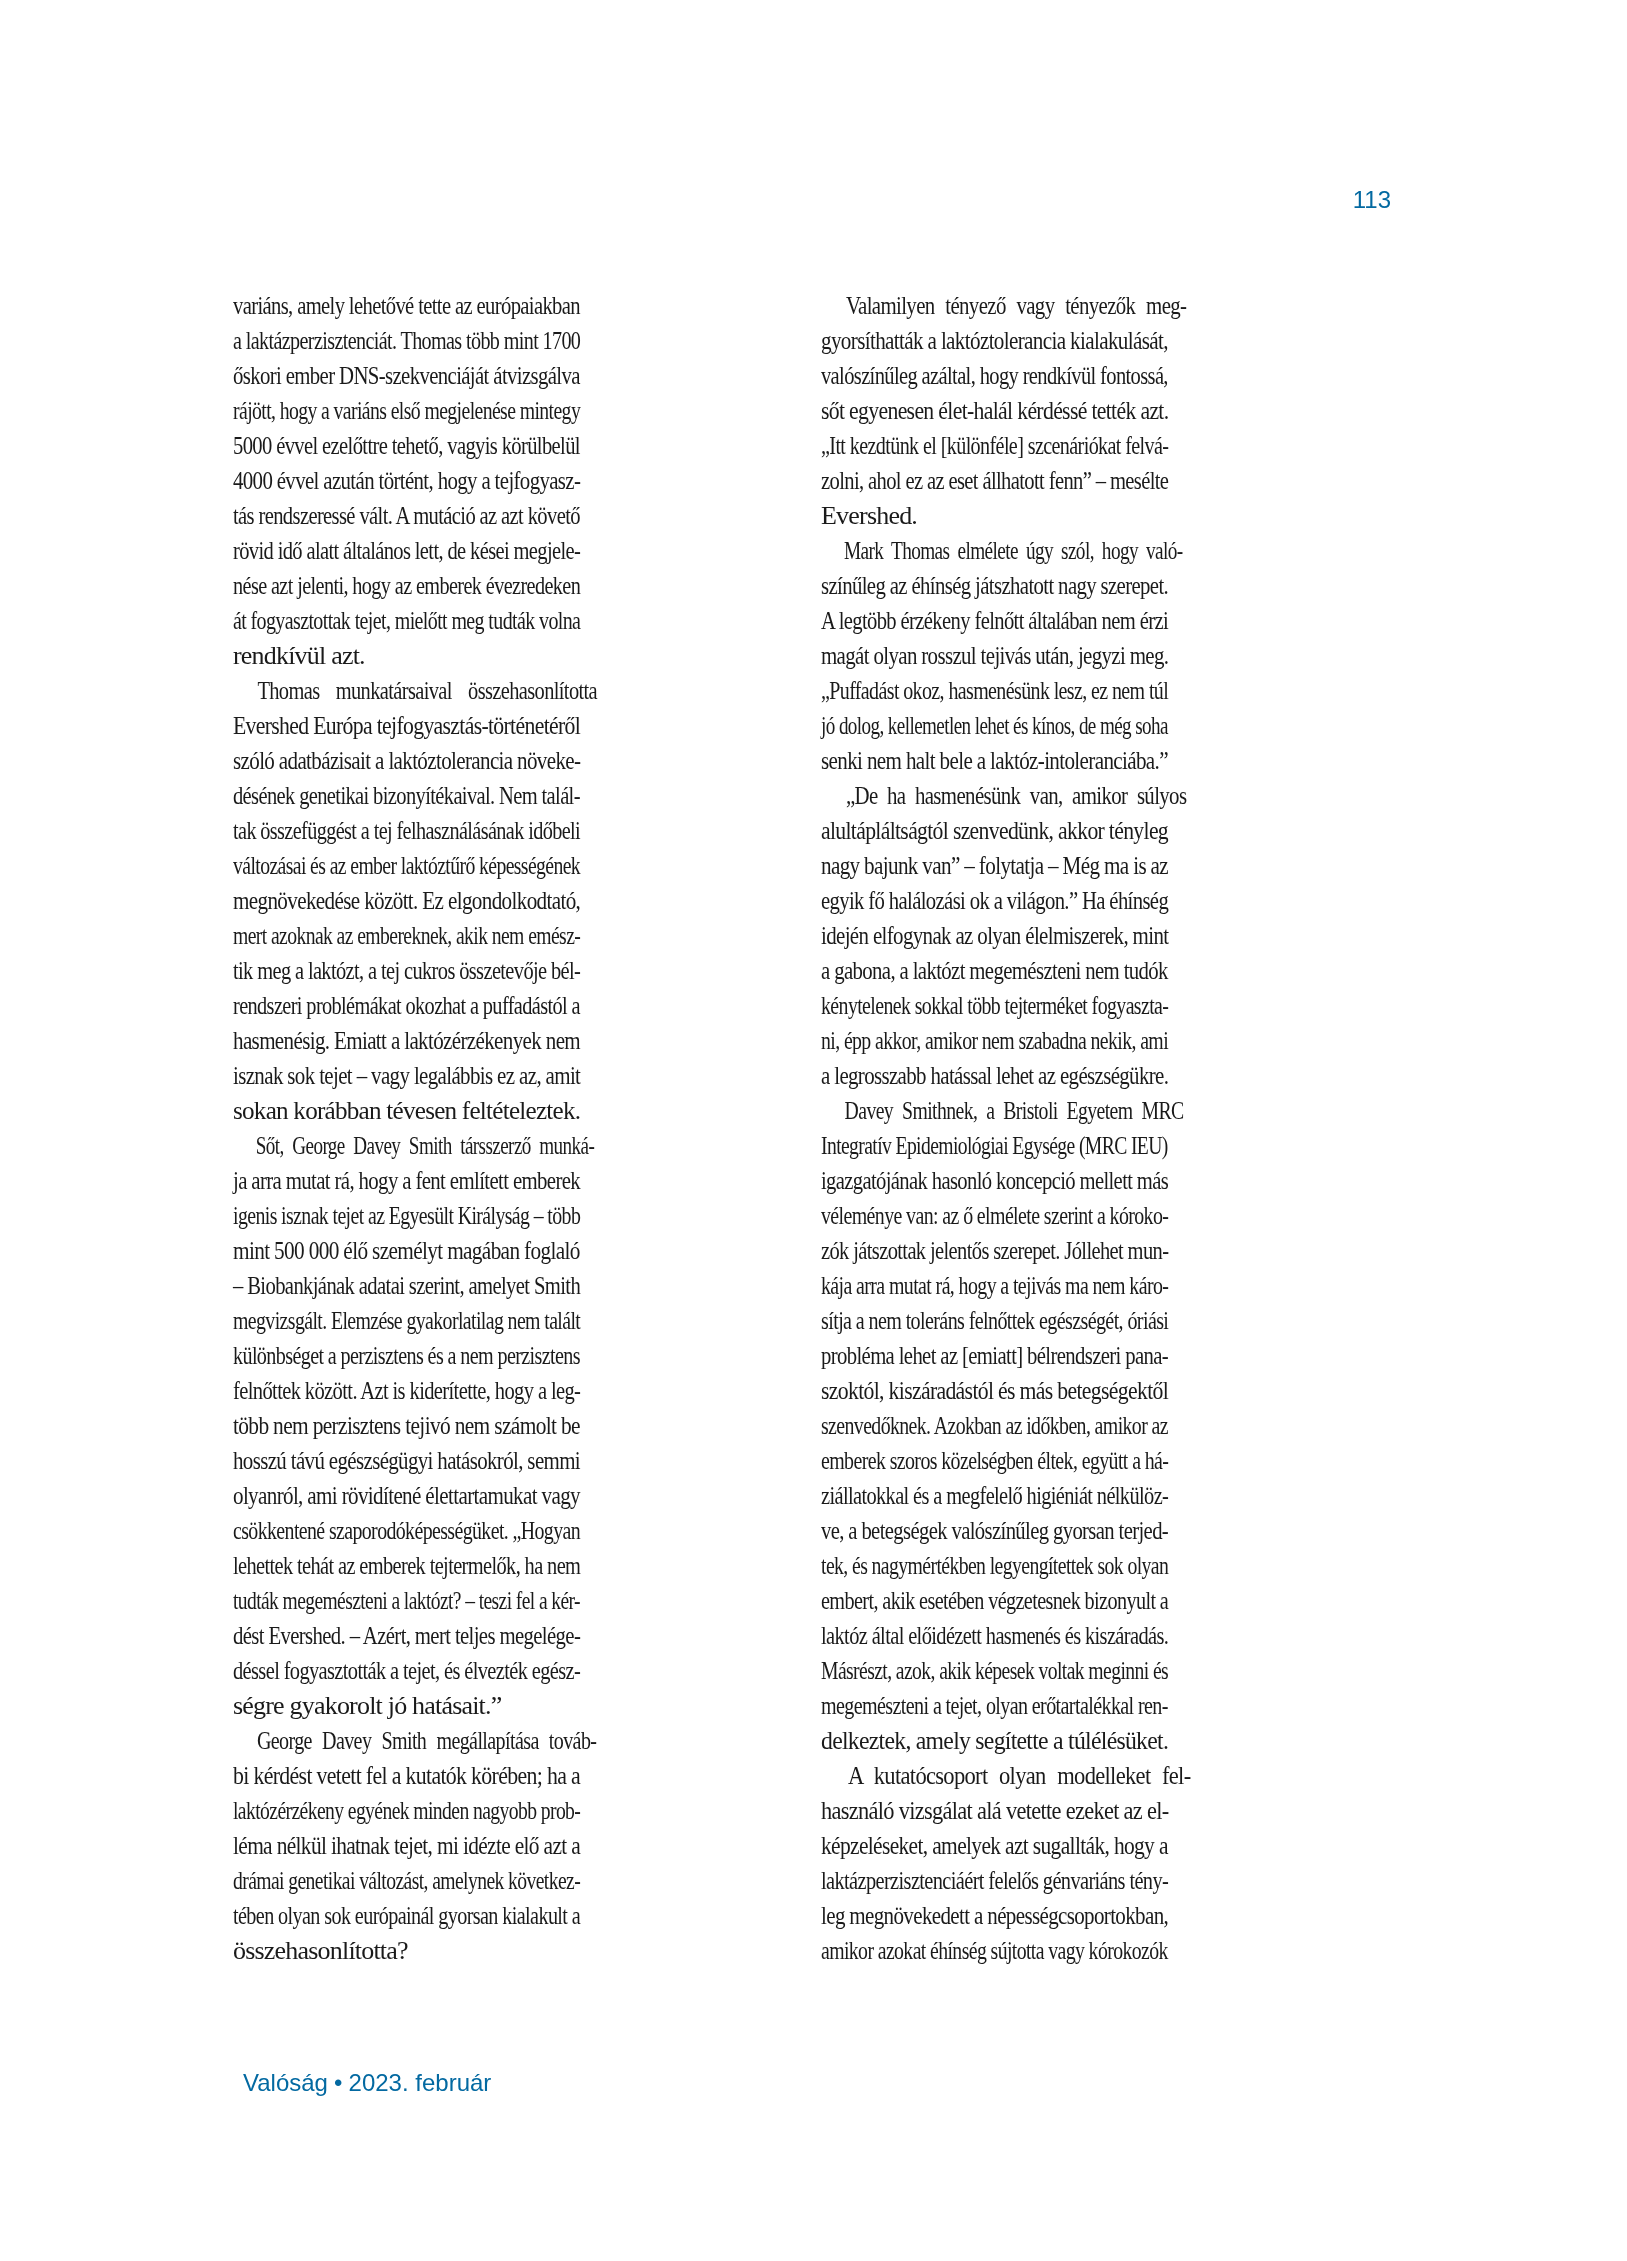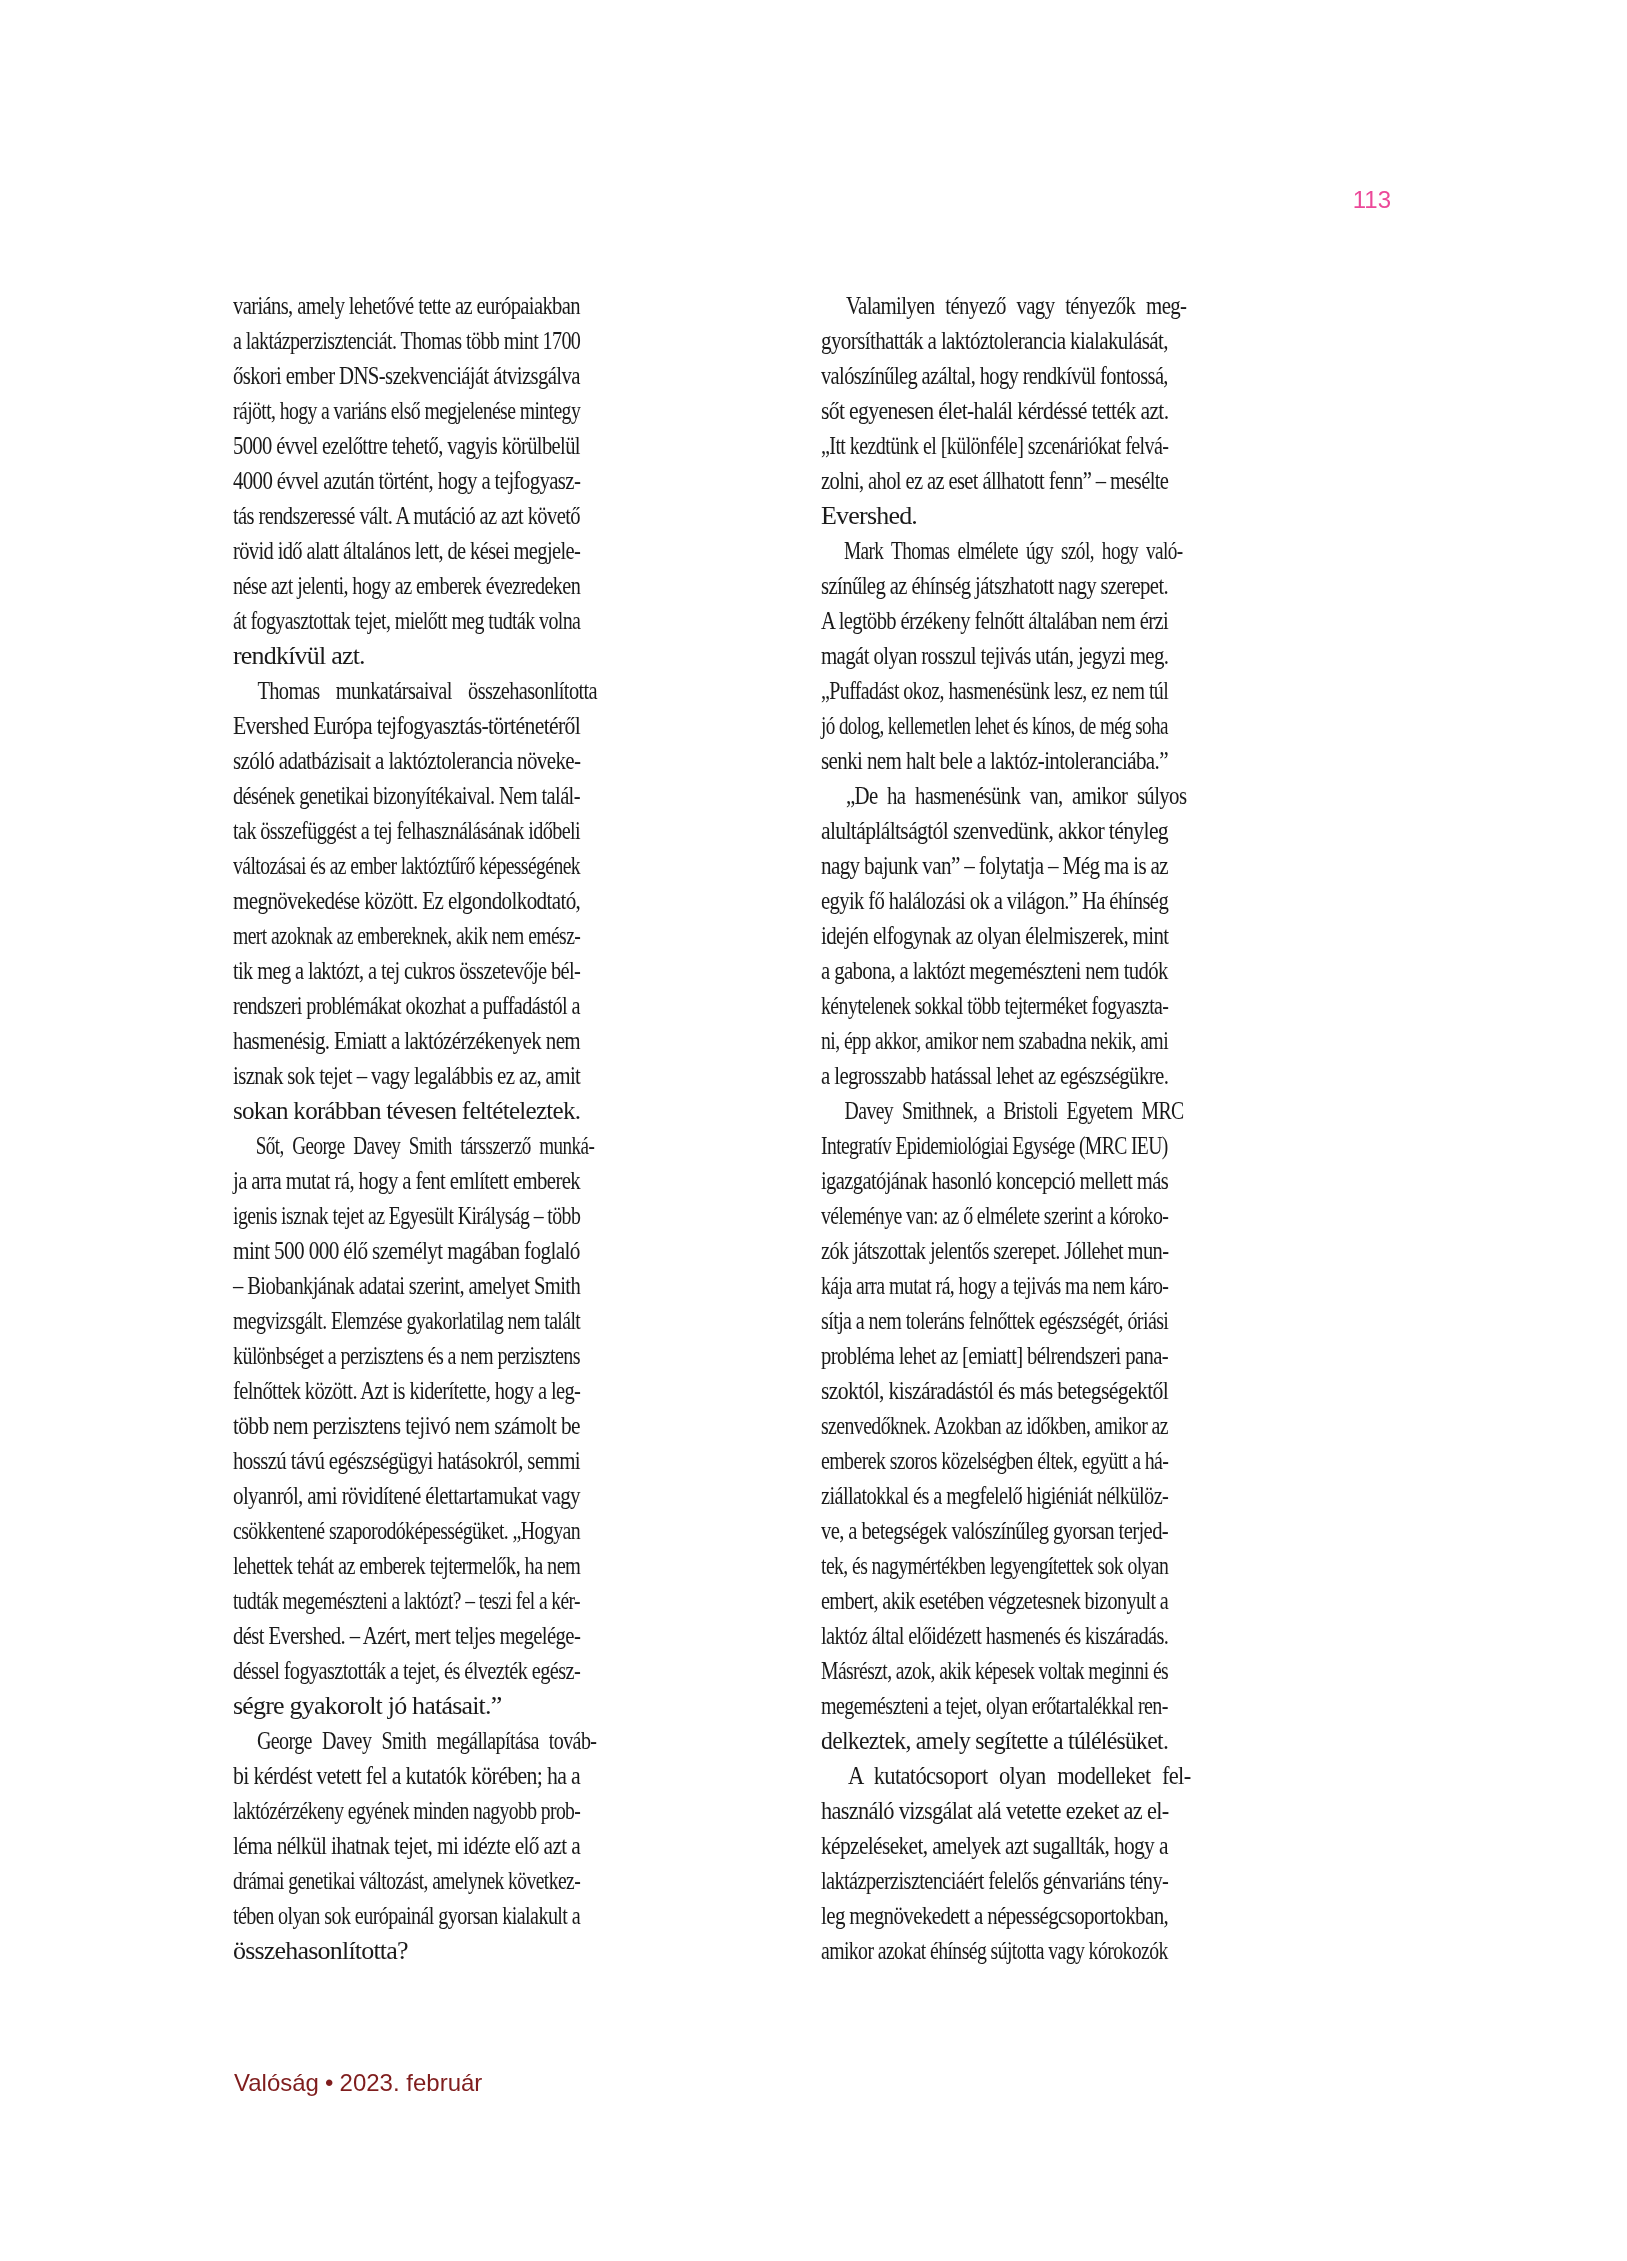--- a/index.html
+++ b/index.html
@@ -22,7 +22,7 @@
       text-align: right;
       font-family: "Liberation Sans", sans-serif;
       font-size: 24px;
-      color: #ec4899;
+      color: #0369a1;
     }
     .column {
       position: absolute;

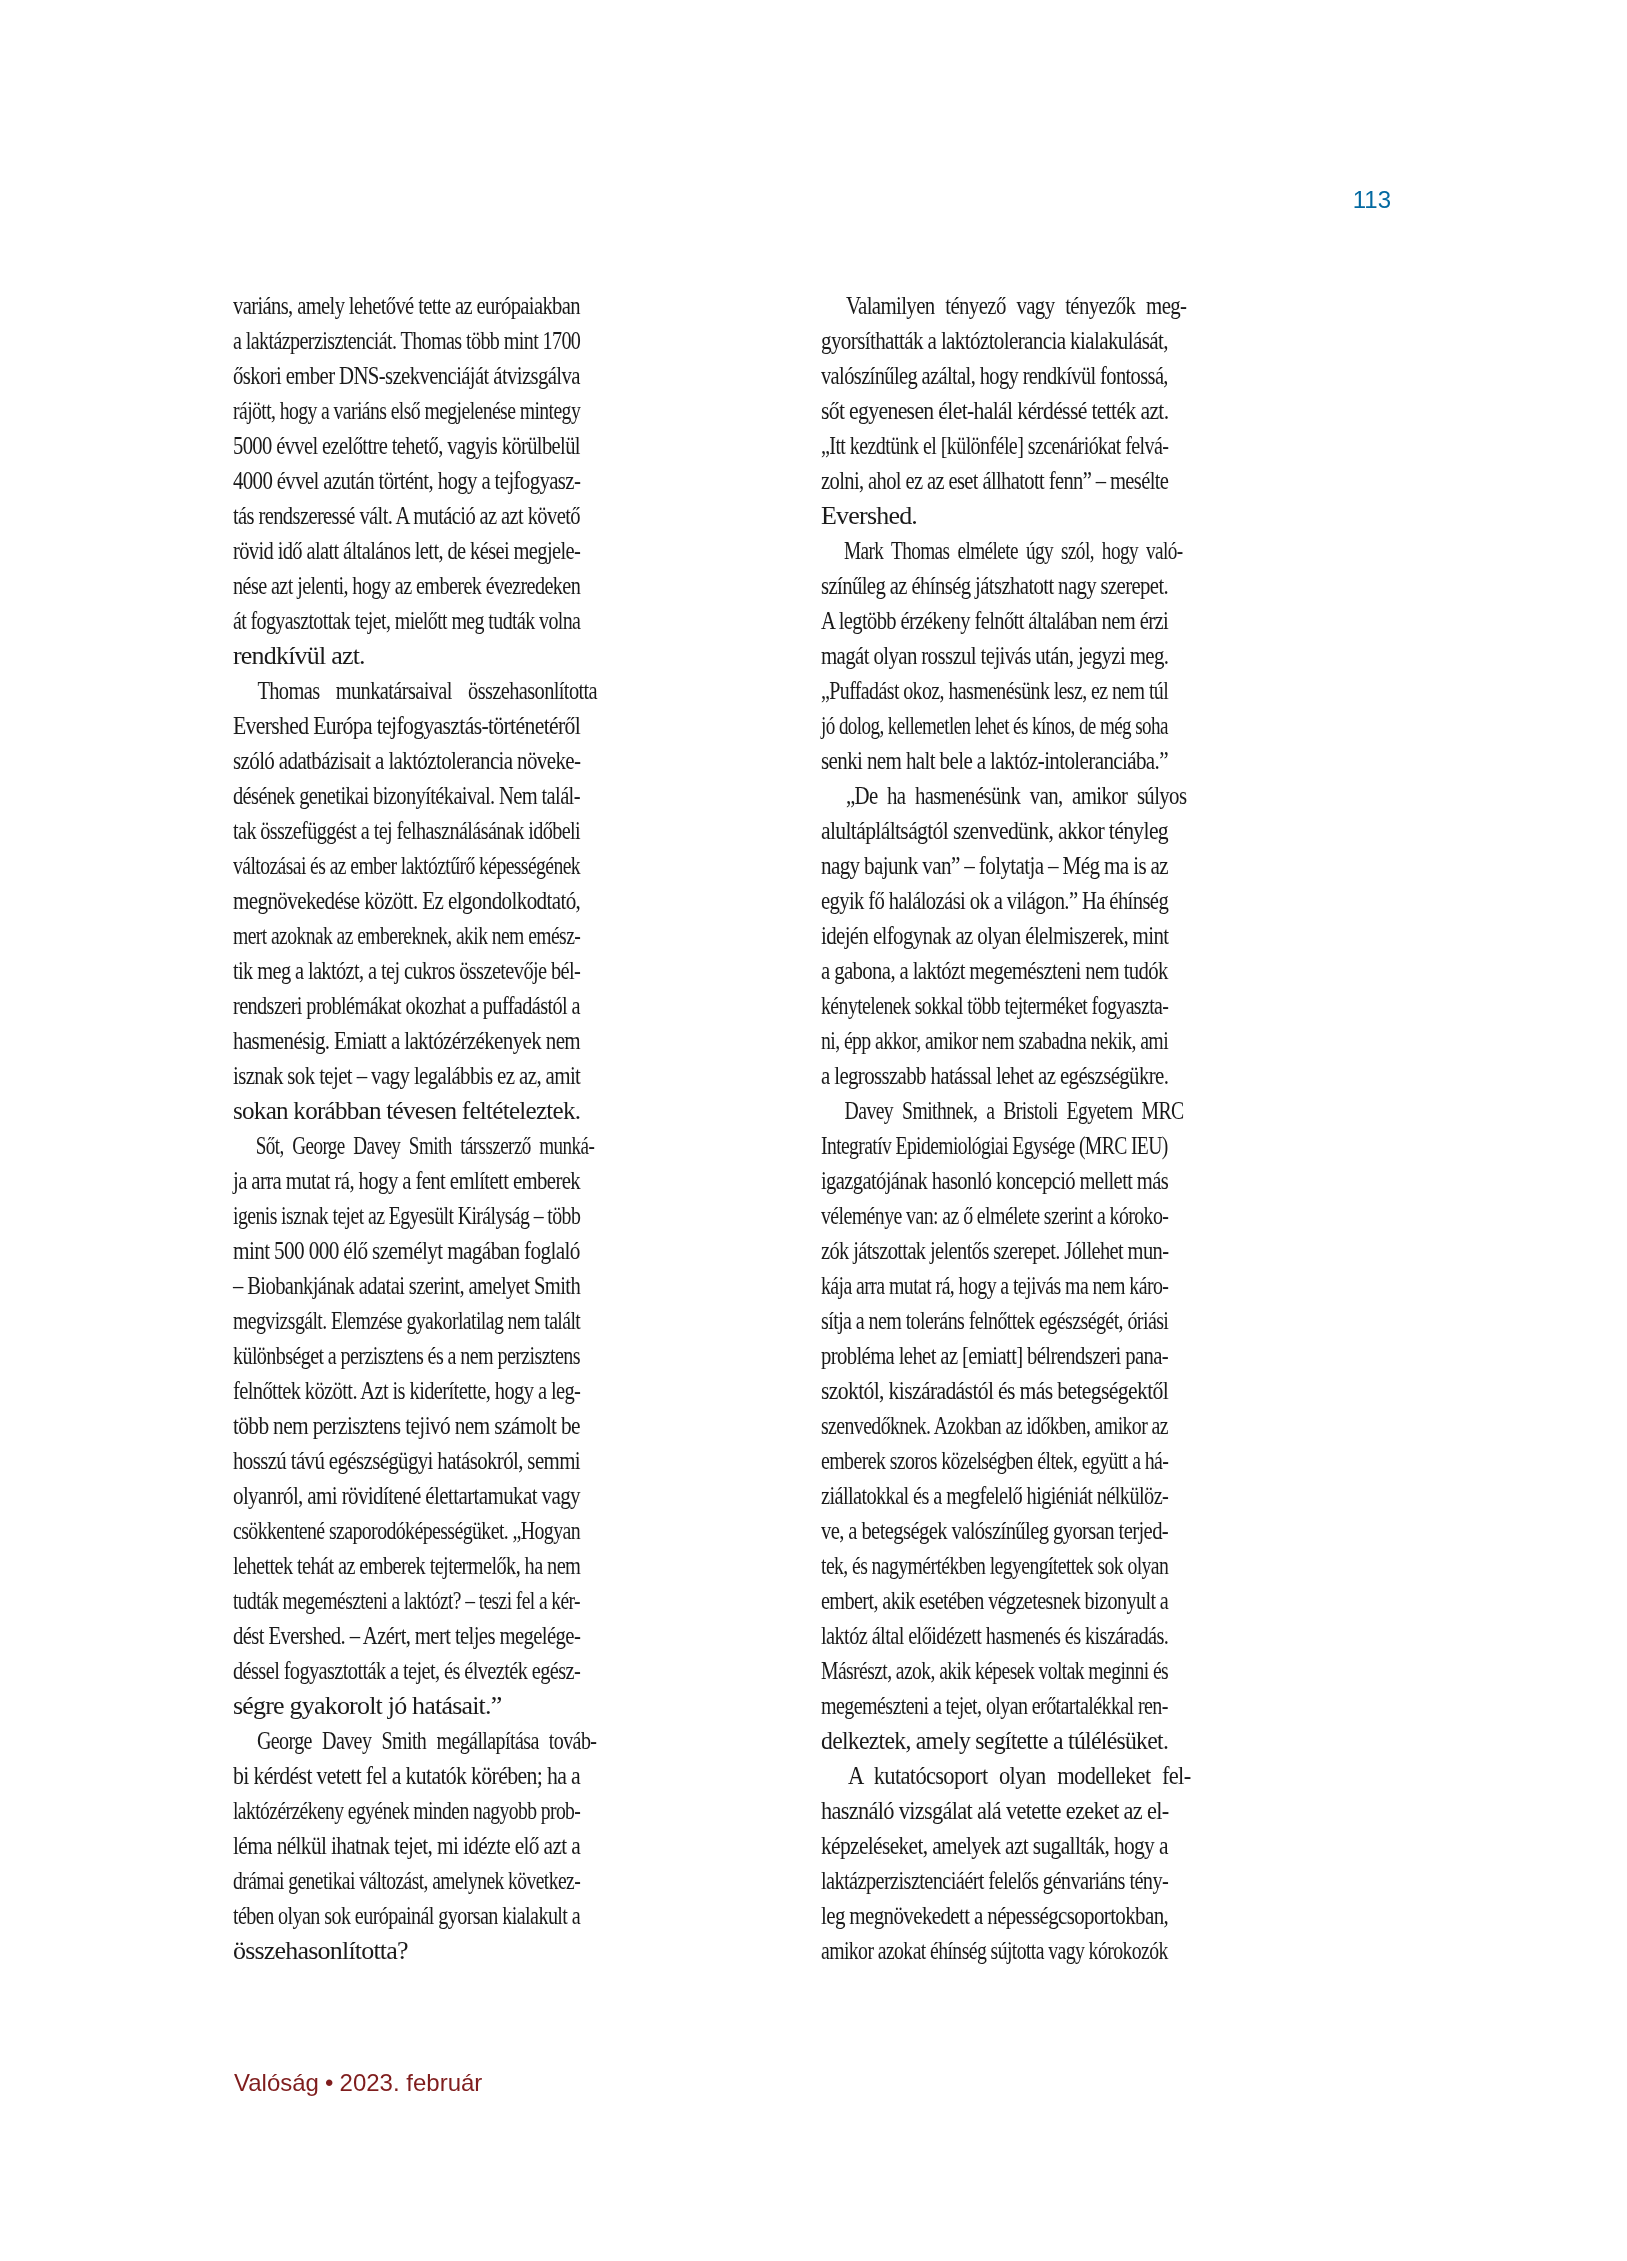--- a/index.html
+++ b/index.html
@@ -59,10 +59,10 @@
     .footer {
       position: absolute;
       top: 2069px;
-      left: 234px;
+      left: 243px;
       font-family: "Liberation Sans", sans-serif;
       font-size: 24px;
-      color: #7f1d1d;
+      color: #0369a1;
     }
     .footer .sep { padding: 0 6.1px; }
   </style>

